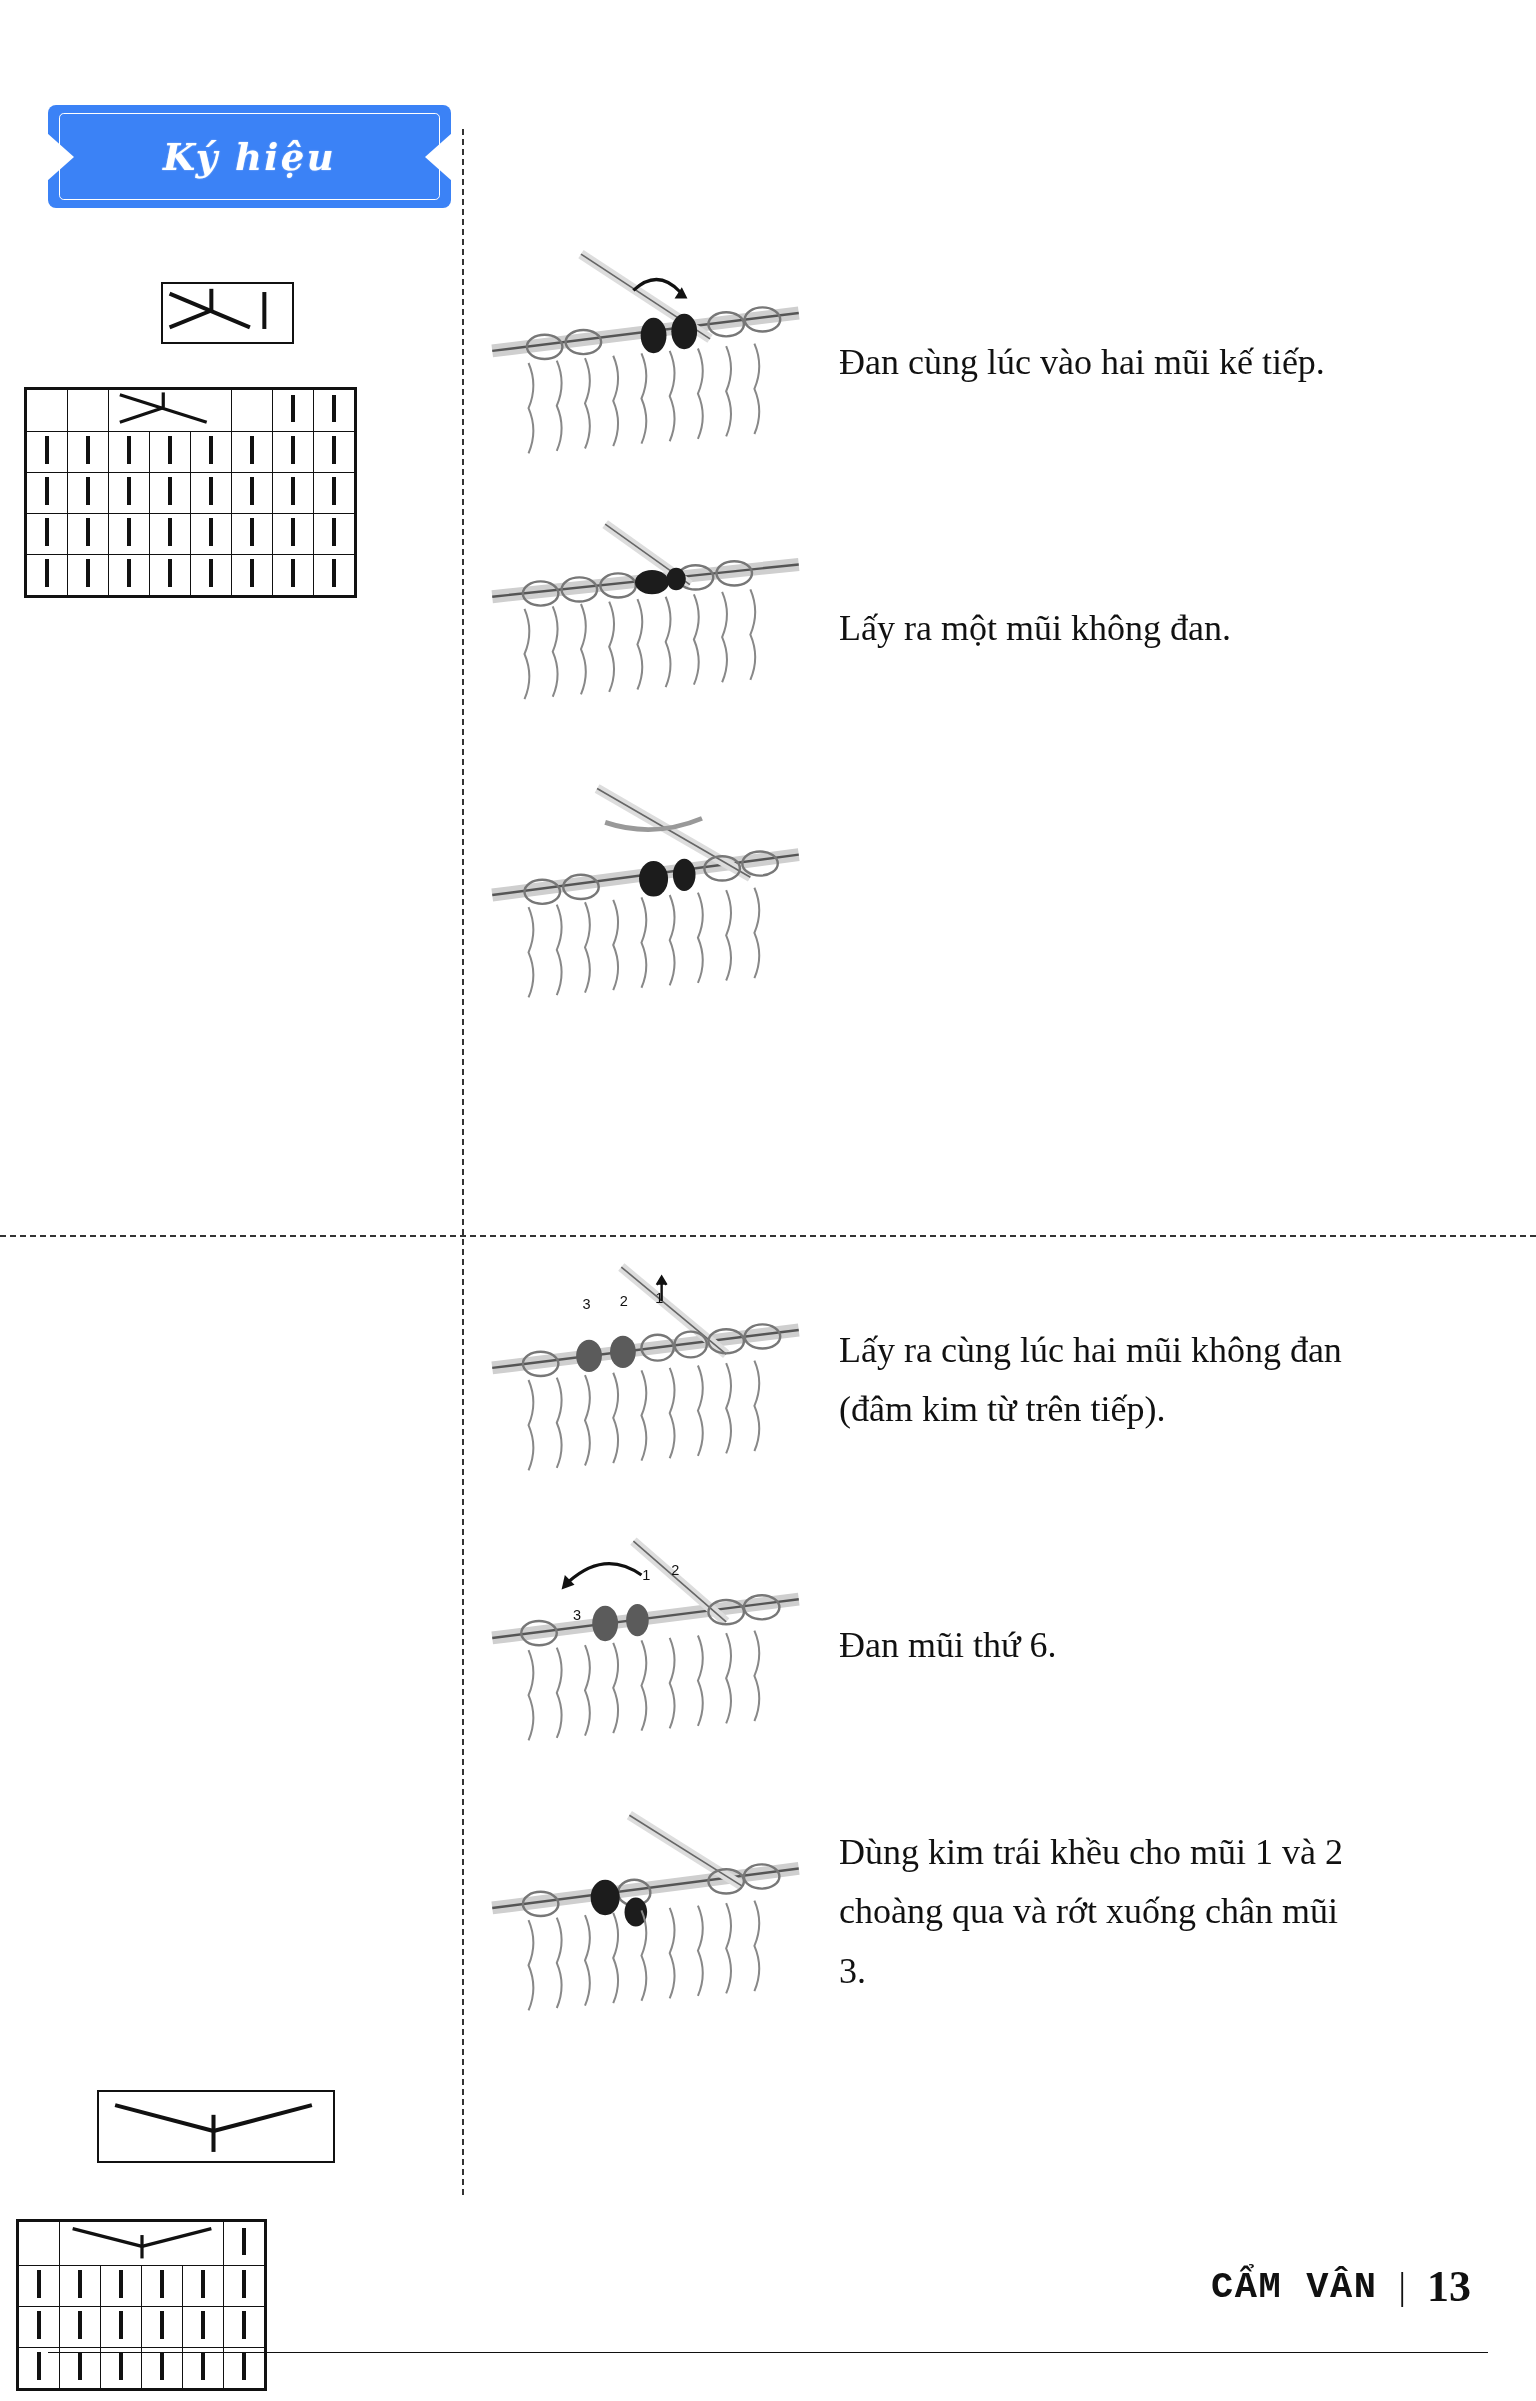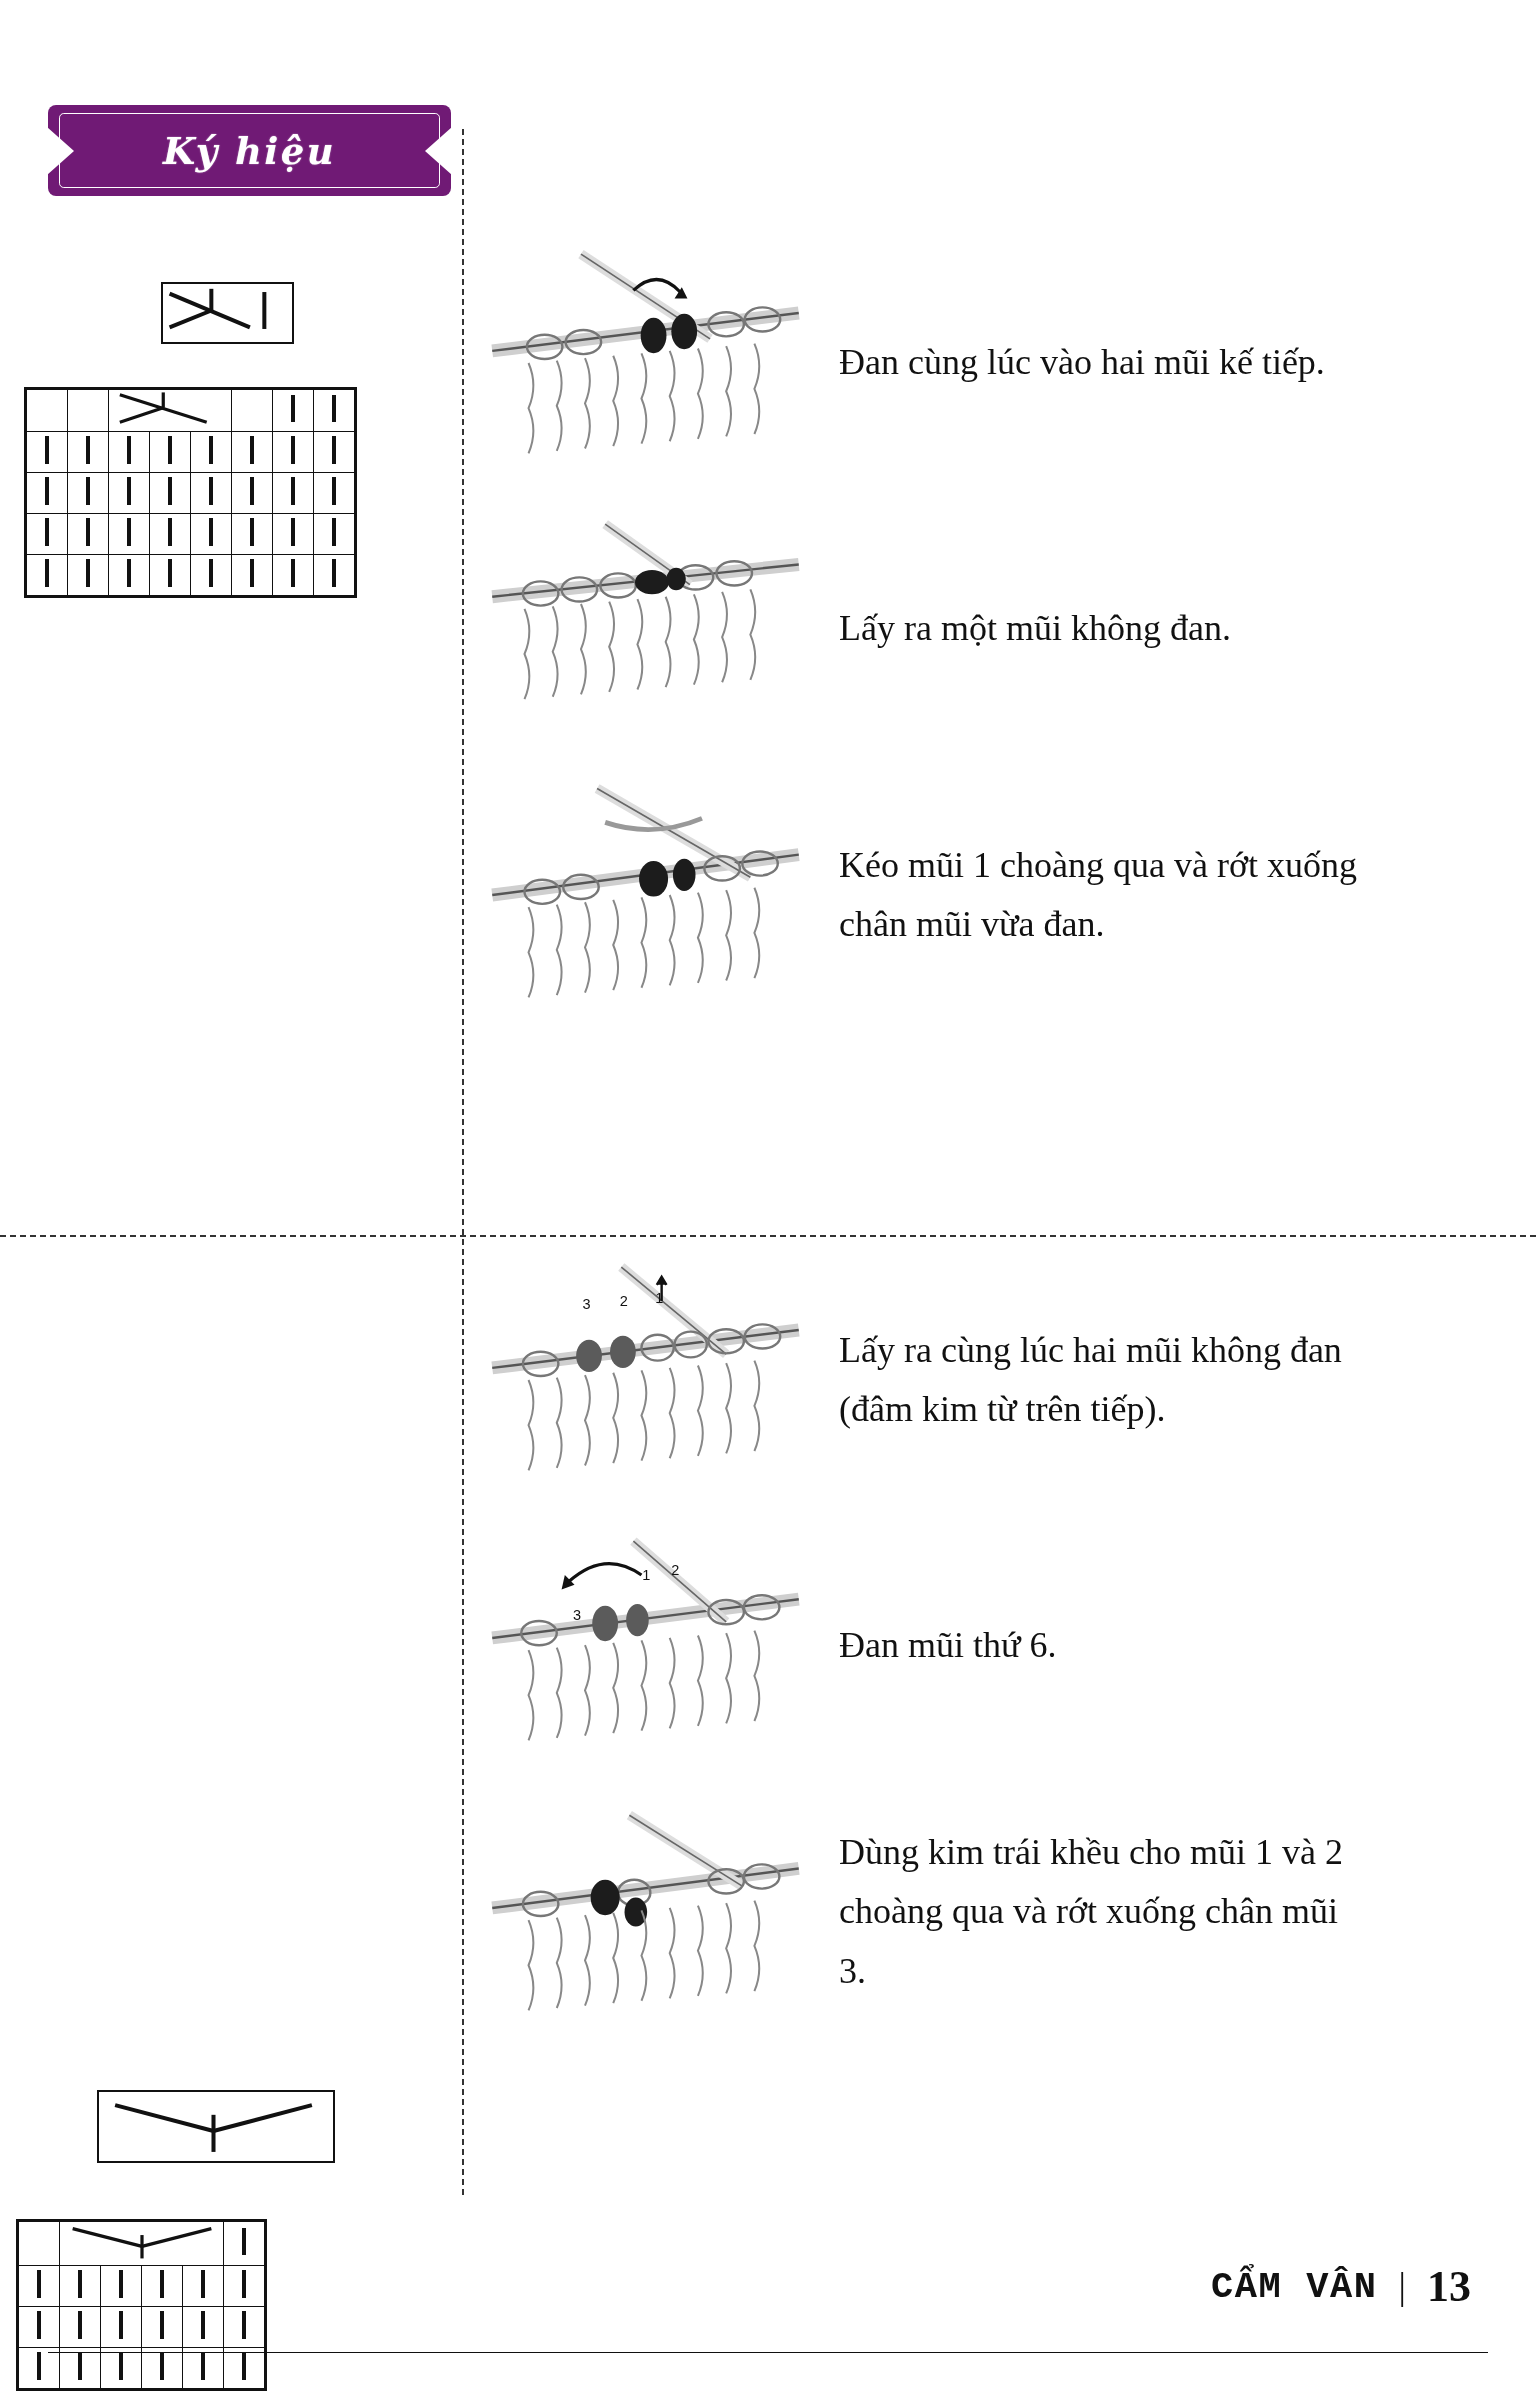--- a/index.html
+++ b/index.html
@@ -34,8 +34,8 @@
 
   .banner {
     position: absolute;
-    height: 91px;
-    background: #701a75;
+    height: 103px;
+    background: #3b82f6;
     display: flex;
     align-items: center;
     justify-content: center;

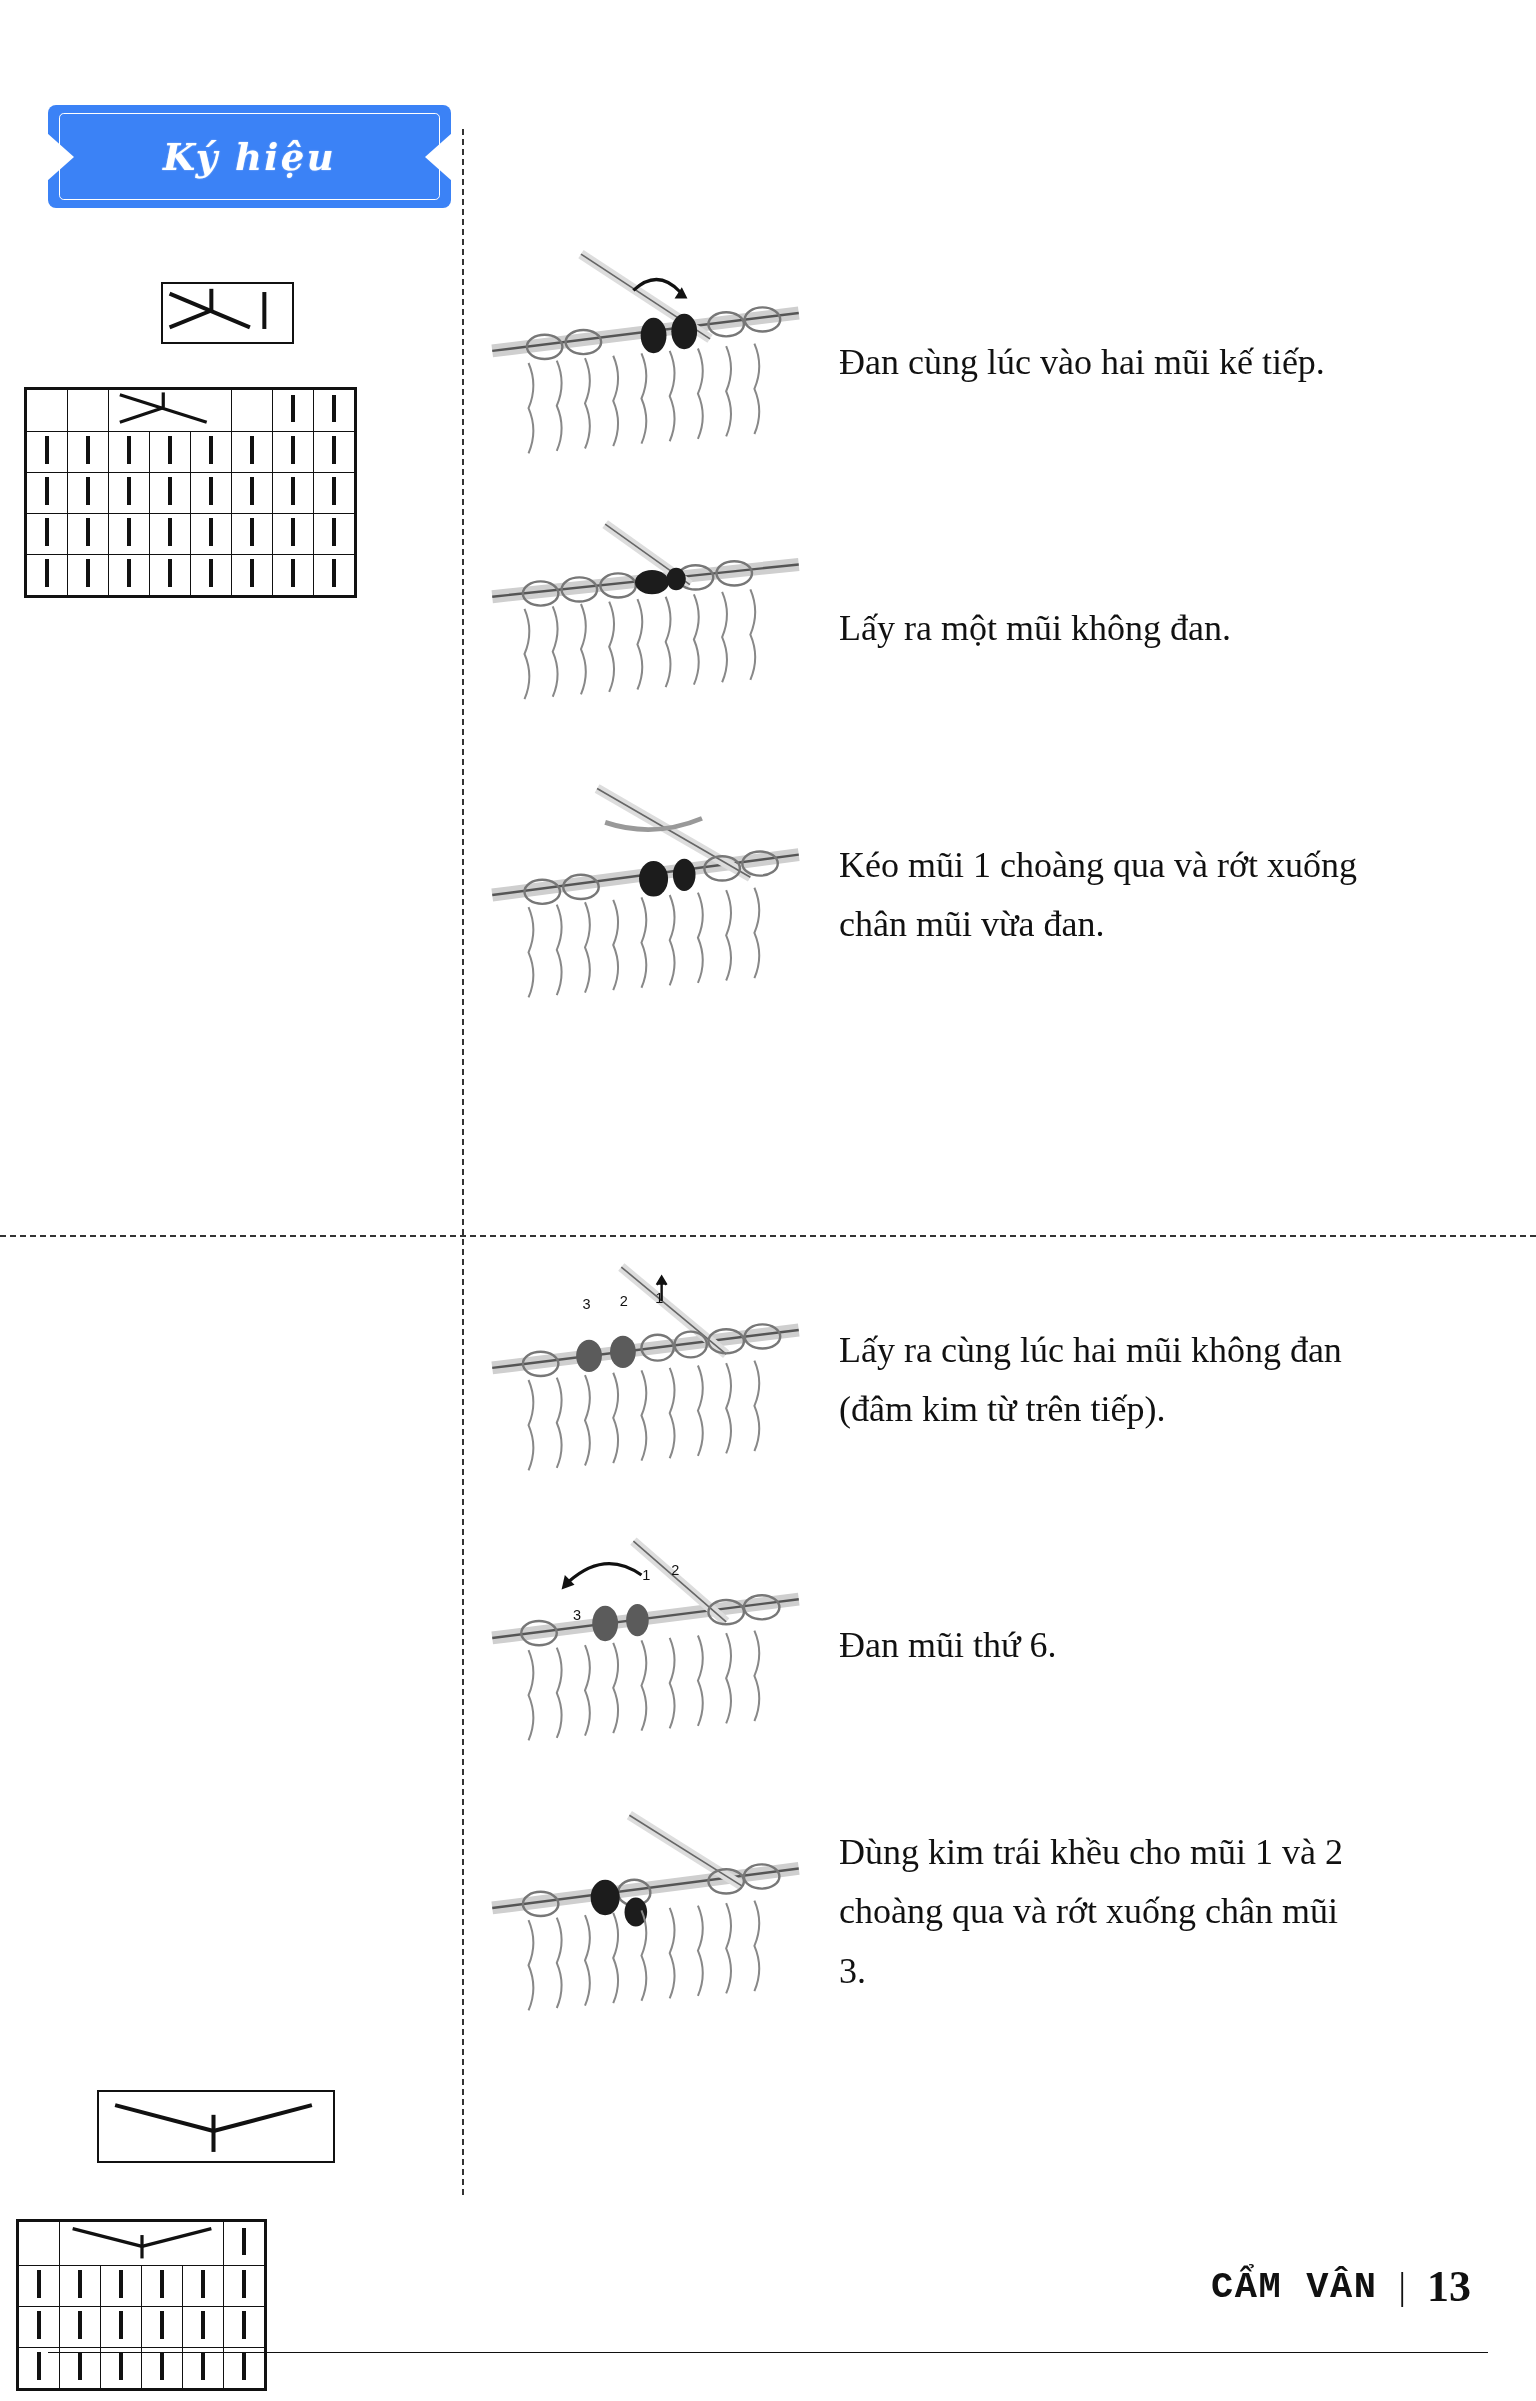--- a/index.html
+++ b/index.html
@@ -408,7 +408,6 @@
             </g>
           </svg>
         </div>
-        <div class="step-text">Kéo mũi 1 choàng qua và rớt xuống chân mũi vừa đan.</div>
       </div>
 
     </div>

